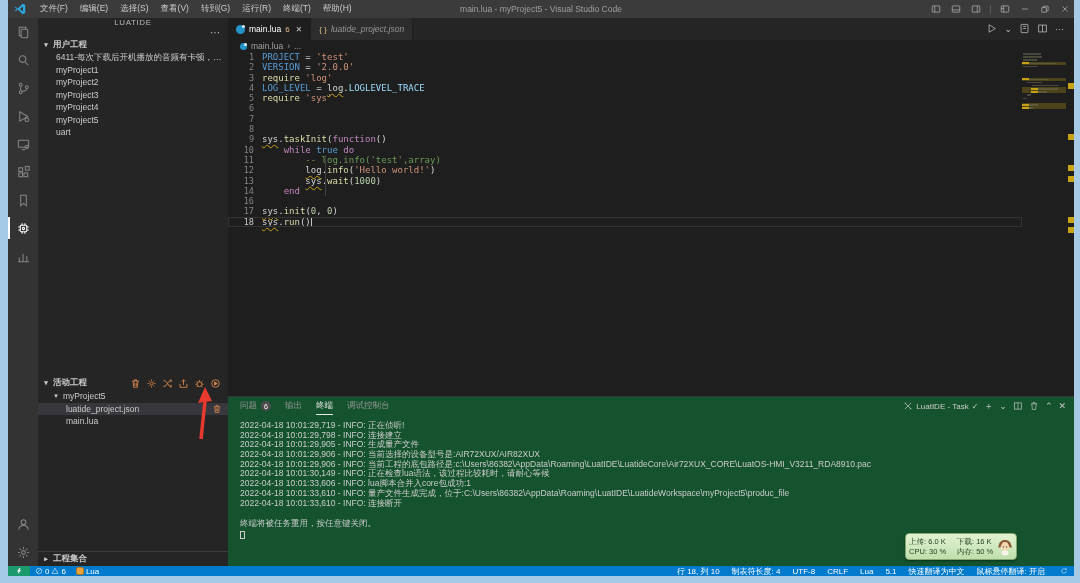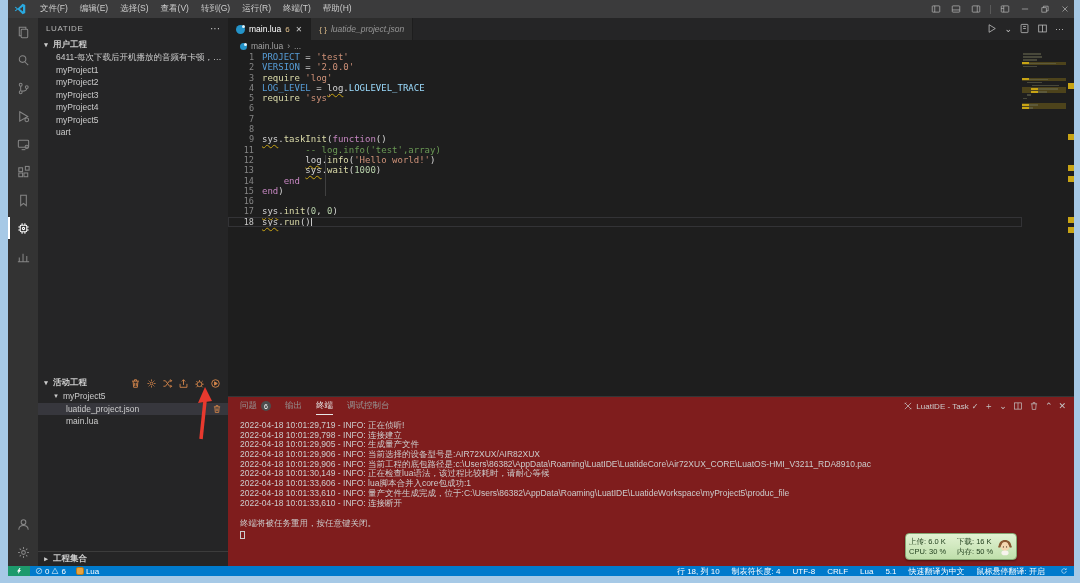--- a/index.html
+++ b/index.html
@@ -134,6 +134,7 @@
           <div class="menu-item">终端(T)</div>
           <div class="menu-item">帮助(H)</div>
         </div>
+      <div class="win-title">main.lua - myProject5 - Visual Studio Code</div>
       <div class="win-controls">
         <span class="wc-btn">
             <svg viewBox="0 0 16 16">

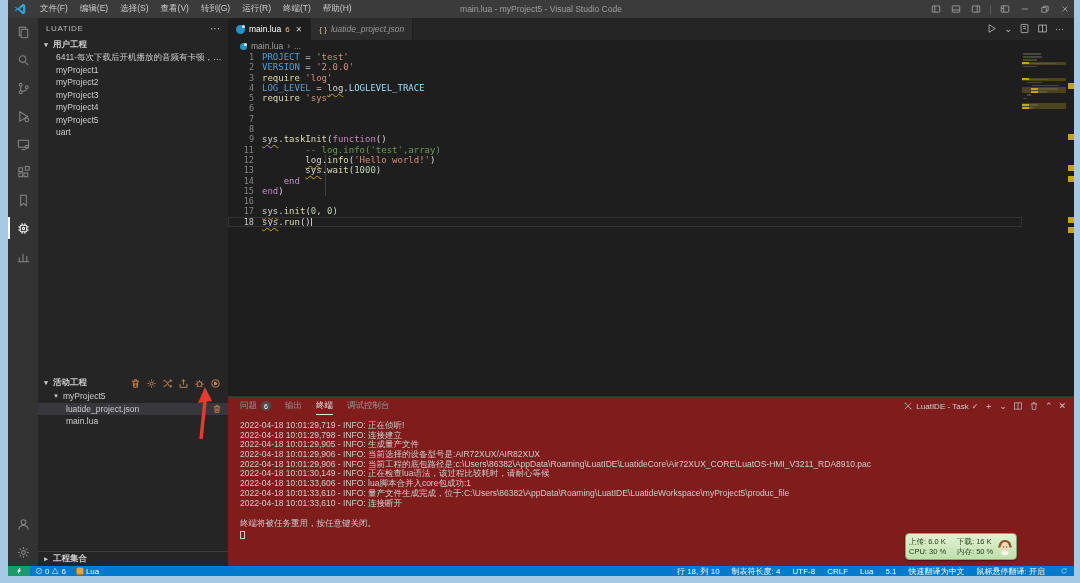--- a/index.html
+++ b/index.html
@@ -29,7 +29,7 @@
 
   
   .sidebar { position:absolute; left:30px; top:18px; width:190px; bottom:10px; background:#252526; color:#cccccc; }
-  .sb-header { height:20px; display:flex; align-items:center; padding:0 8px; }
+  .sb-header { height:20px; display:flex; align-items:center; padding:0 8px;flex-direction:column; }
   .sb-title { font-size:8px; letter-spacing:.6px; color:#b8b8b8; }
   .sb-more { margin-left:auto; font-size:10px; color:#cccccc; }
   .sb-section { height:13px; display:flex; align-items:center; font-size:8.5px; font-weight:bold; padding:0 4px; gap:3px; }

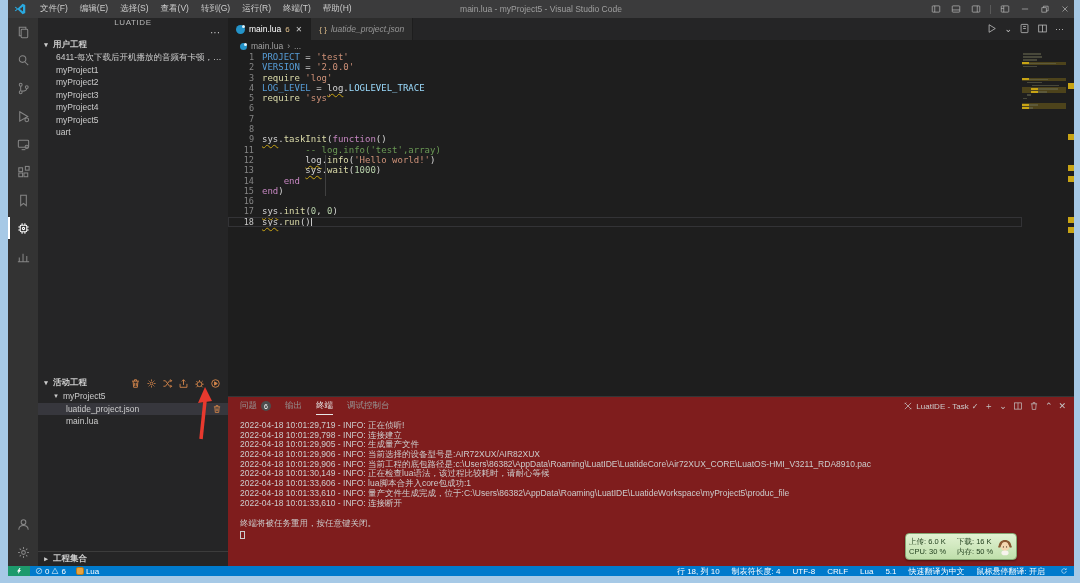--- a/index.html
+++ b/index.html
@@ -388,6 +388,7 @@
           <div class="code-line"><span class="ln">7</span><span class="ct"></span></div>
           <div class="code-line"><span class="ln">8</span><span class="ct"></span></div>
           <div class="code-line"><span class="ln">9</span><span class="ct"><span class="tk-w">sys</span><span class="tk-p">.</span><span class="tk-f">taskInit</span><span class="tk-p">(</span><span class="tk-c">function</span><span class="tk-p">()</span></span></div>
+          <div class="code-line"><span class="ln">10</span><span class="ct"><span class="tk-p">    </span><span class="tk-c">while</span><span class="tk-p"> </span><span class="tk-k">true</span><span class="tk-p"> </span><span class="tk-c">do</span></span></div>
           <div class="code-line"><span class="ln">11</span><span class="ct"><span class="tk-p">        </span><span class="tk-m">-- log.info('test',array)</span></span></div>
           <div class="code-line"><span class="ln">12</span><span class="ct"><span class="tk-p">        </span><span class="tk-w">log</span><span class="tk-p">.</span><span class="tk-f">info</span><span class="tk-p">(</span><span class="tk-s">'Hello world!'</span><span class="tk-p">)</span></span></div>
           <div class="code-line"><span class="ln">13</span><span class="ct"><span class="tk-p">        </span><span class="tk-w">sys</span><span class="tk-p">.</span><span class="tk-f">wait</span><span class="tk-p">(</span><span class="tk-num">1000</span><span class="tk-p">)</span></span></div>

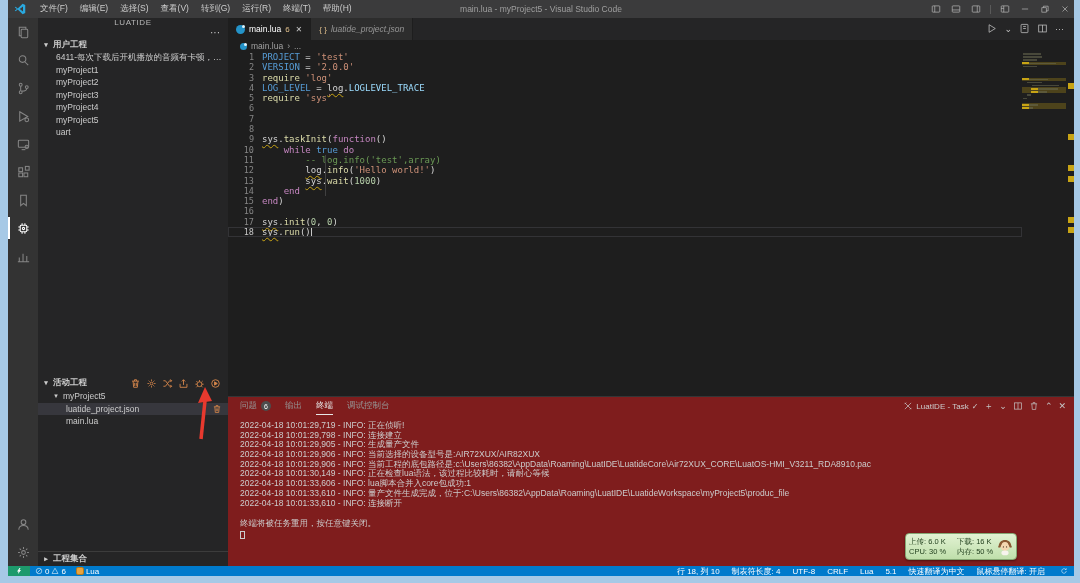--- a/index.html
+++ b/index.html
@@ -393,7 +393,6 @@
           <div class="code-line"><span class="ln">12</span><span class="ct"><span class="tk-p">        </span><span class="tk-w">log</span><span class="tk-p">.</span><span class="tk-f">info</span><span class="tk-p">(</span><span class="tk-s">'Hello world!'</span><span class="tk-p">)</span></span></div>
           <div class="code-line"><span class="ln">13</span><span class="ct"><span class="tk-p">        </span><span class="tk-w">sys</span><span class="tk-p">.</span><span class="tk-f">wait</span><span class="tk-p">(</span><span class="tk-num">1000</span><span class="tk-p">)</span></span></div>
           <div class="code-line"><span class="ln">14</span><span class="ct"><span class="tk-p">    </span><span class="tk-c">end</span></span></div>
-          <div class="code-line"><span class="ln">15</span><span class="ct"><span class="tk-c">end</span><span class="tk-p">)</span></span></div>
           <div class="code-line"><span class="ln">16</span><span class="ct"></span></div>
           <div class="code-line"><span class="ln">17</span><span class="ct"><span class="tk-w">sys</span><span class="tk-p">.</span><span class="tk-f">init</span><span class="tk-p">(</span><span class="tk-num">0</span><span class="tk-p">, </span><span class="tk-num">0</span><span class="tk-p">)</span></span></div>
           <div class="code-line current"><span class="ln">18</span><span class="ct"><span class="tk-w">sys</span><span class="tk-p">.</span><span class="tk-f">run</span><span class="tk-p">()</span><span class="cursor"></span></span></div>

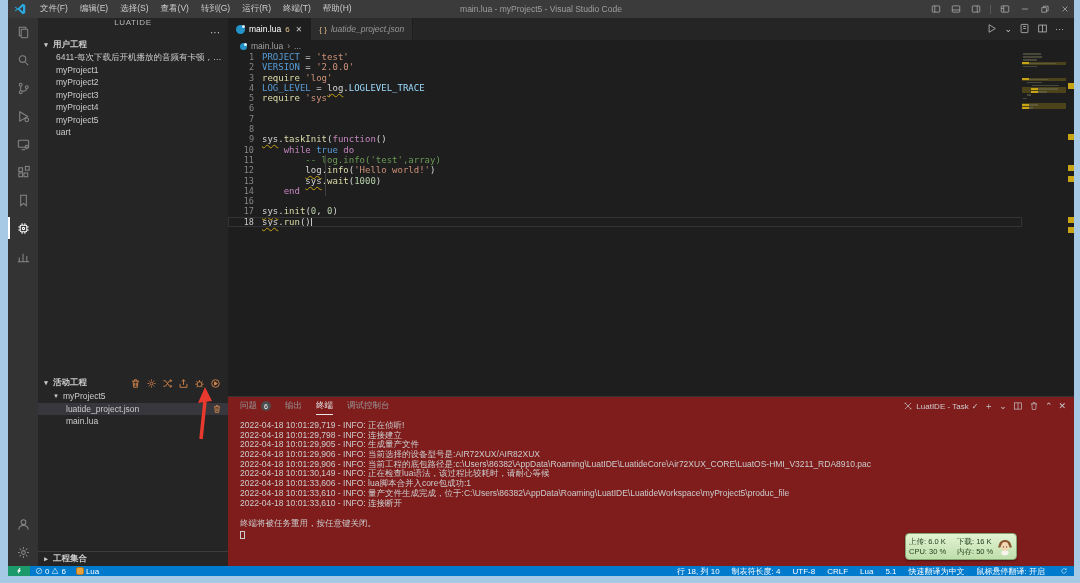--- a/index.html
+++ b/index.html
@@ -84,7 +84,7 @@
   .ruler-mark { position:absolute; right:0; width:6px; height:6px; background:#c8a415; }
 
   
-  .panel { position:absolute; left:220px; top:396px; right:0; bottom:10px; background:#7f1d1d; border-top:1px solid #353536; }
+  .panel { position:absolute; left:220px; top:396px; right:0; bottom:10px; background:#14532d; border-top:1px solid #353536; }
   .panel-header { position:absolute; left:0; top:0; right:0; height:18px; display:flex; align-items:center; padding:0 8px 0 12px; }
   .ptab { font-size:8.5px; color:#969696; margin-right:14px; display:flex; align-items:center; gap:4px; height:18px; }
   .ptab.active { color:#e7e7e7; border-bottom:1px solid #e7e7e7; }

